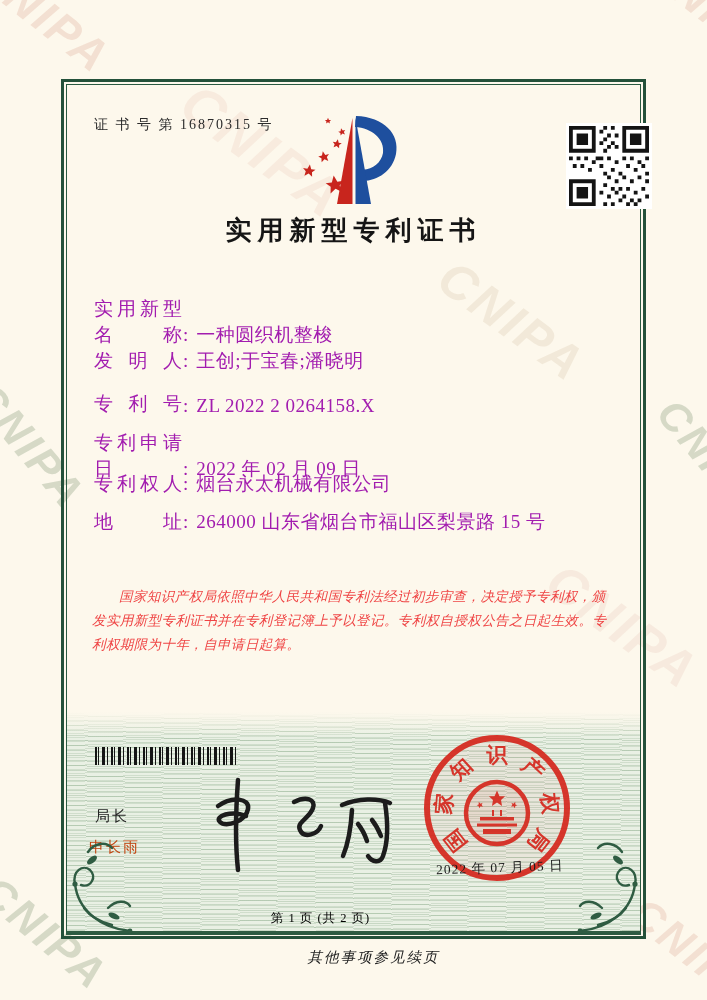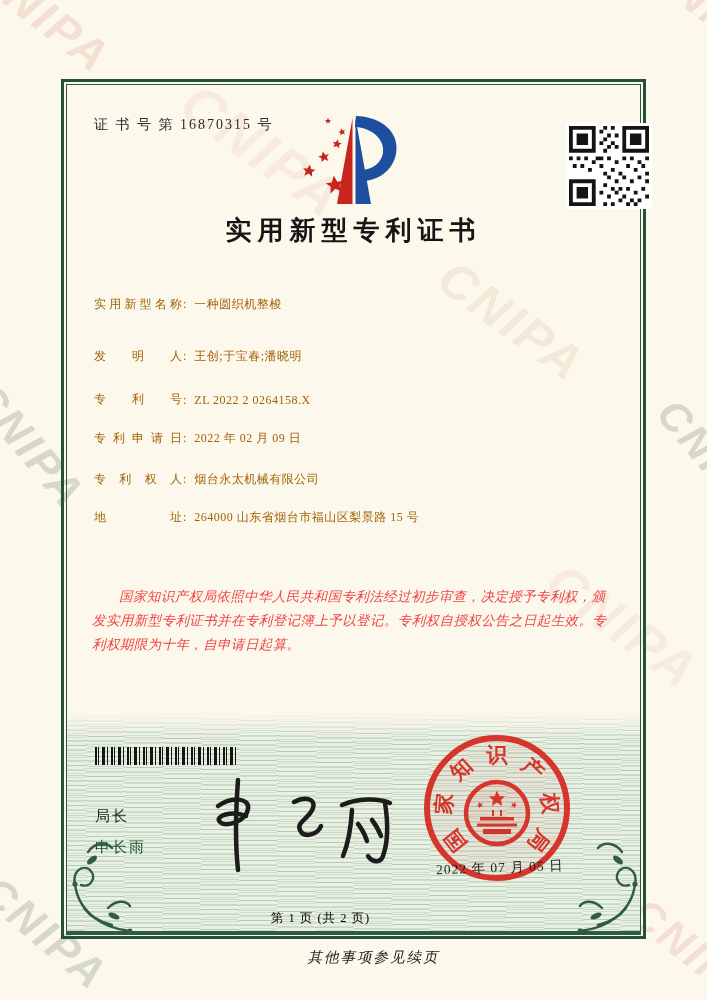--- a/index.html
+++ b/index.html
@@ -49,7 +49,7 @@
            font-size:26px; font-weight:bold; letter-spacing:6px; color:#151515; z-index:3; }
 
   
-  .row { position:absolute; left:94px; width:520px; font-size:12px; color:#a16207; z-index:3; }
+  .row { position:absolute; left:94px; width:520px; font-size:19px; color:#a21caf; z-index:3; }
   .lbl { display:inline-block; width:88px; text-align:justify; text-align-last:justify;
          vertical-align:bottom; }
   .colon { display:inline-block; margin:0 8px 0 1px; }

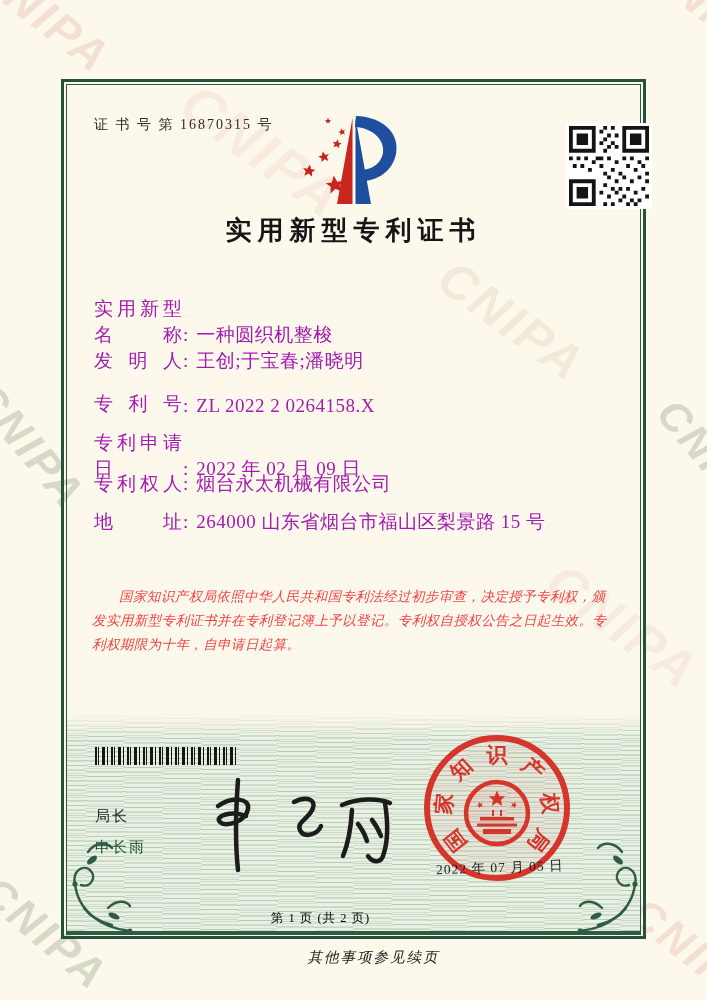--- a/index.html
+++ b/index.html
@@ -74,7 +74,7 @@
                #151515 12px 13px, transparent 13px 16px); }
   .director-title { position:absolute; left:95px; top:807px; font-size:15px; color:#222;
                     letter-spacing:2px; z-index:3; }
-  .director-name  { position:absolute; left:95px; top:838px; font-size:15px; color:#14532d;
+  .director-name  { position:absolute; left:89px; top:838px; font-size:15px; color:#c2410c;
                     letter-spacing:2px; z-index:3; }
   .signature { position:absolute; left:202px; top:772px; z-index:3; }
   .seal { position:absolute; left:412px; top:725px; z-index:4; }

